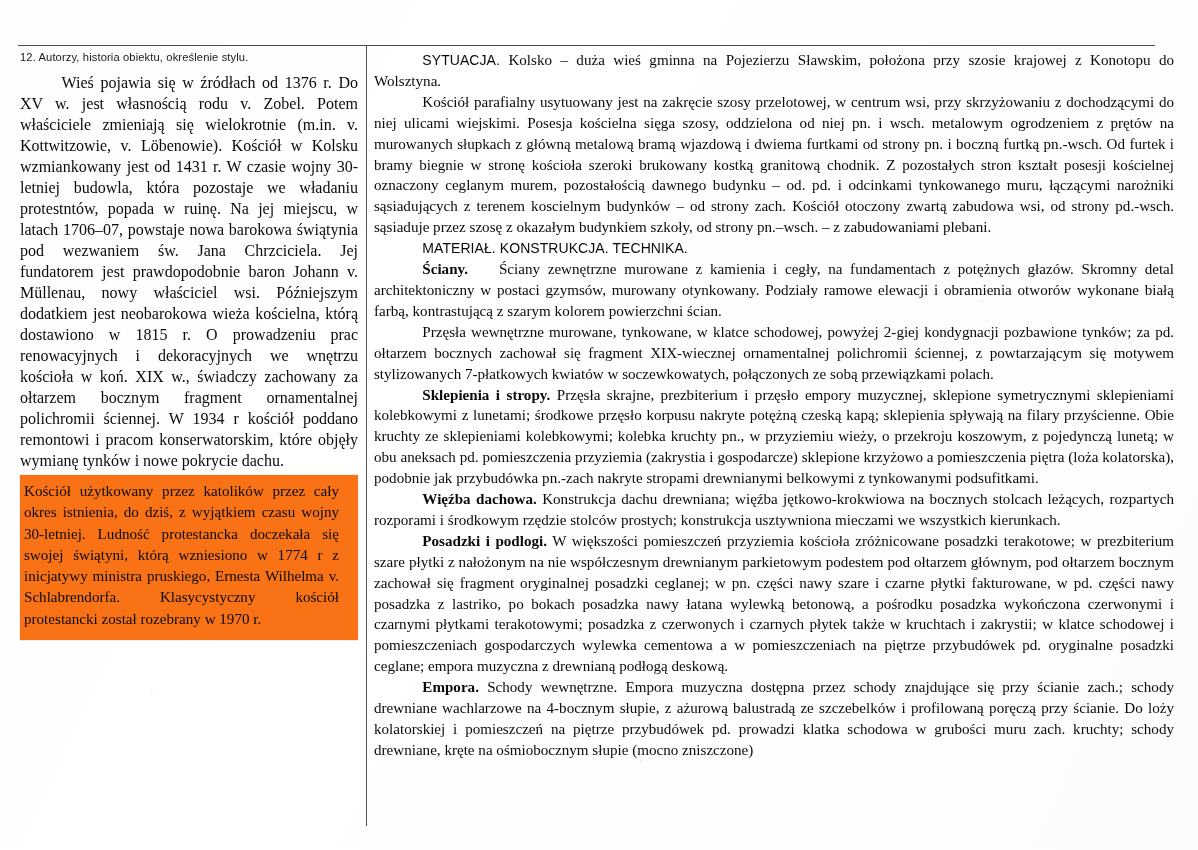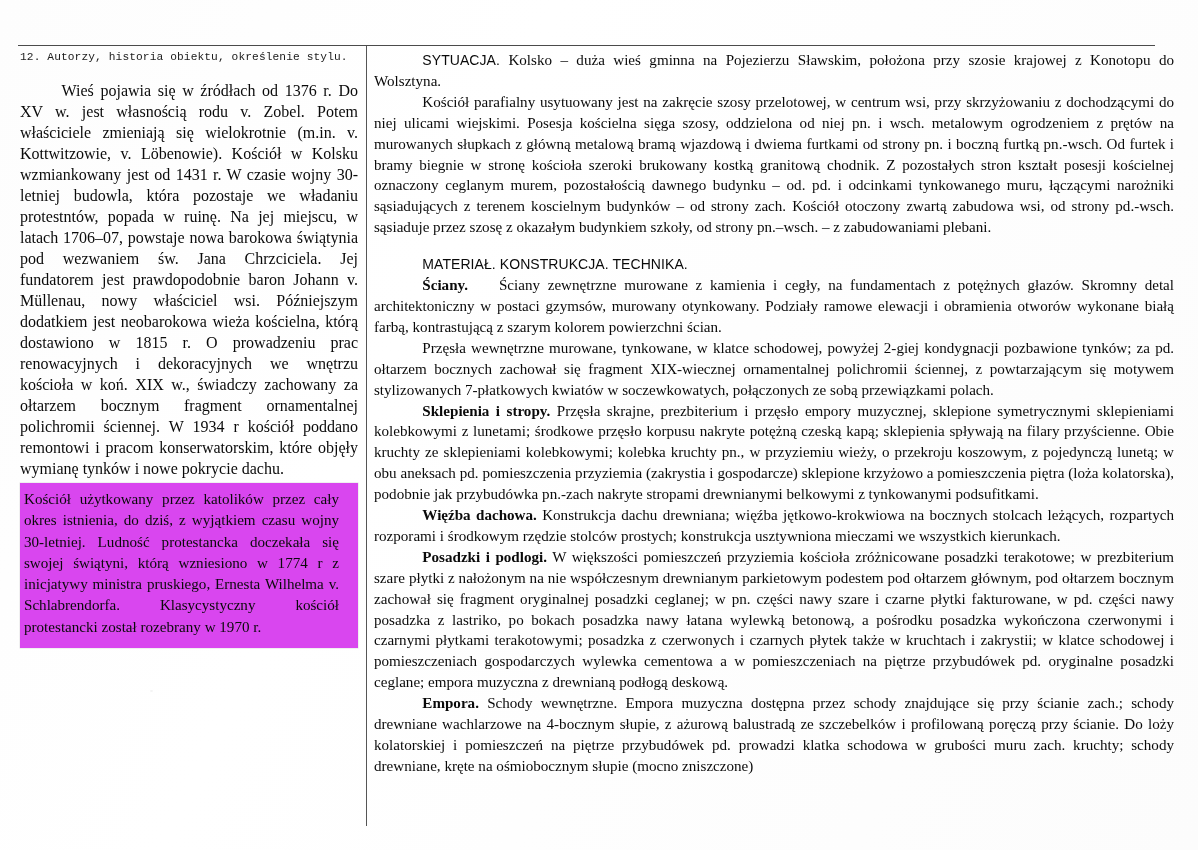--- a/index.html
+++ b/index.html
@@ -68,9 +68,9 @@
     font-size: 11.2px;
     line-height: 1.25;
     letter-spacing: 0.01em;
-    margin-bottom: 16px;
+    margin-bottom: 8px;
     color: #1a1a1a;
-    font-family: Liberation Mono, monospace;
+    font-family: Liberation Sans, sans-serif;
   }
 
   .body-left p {

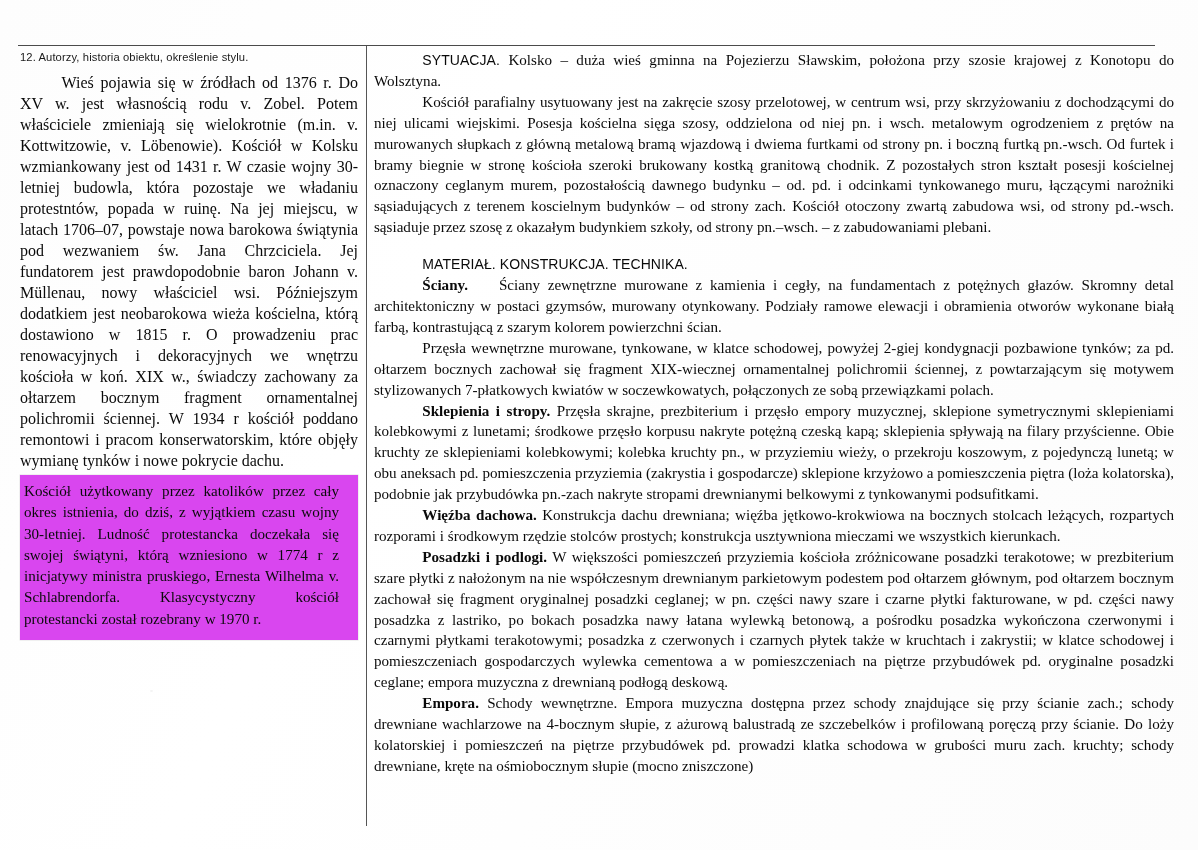--- a/index.html
+++ b/index.html
@@ -111,7 +111,6 @@
   .body-right p.center-head {
     text-indent: 3.2em;
     text-align: left;
-    margin-top: 16px;
   }
 
   .caps-head {

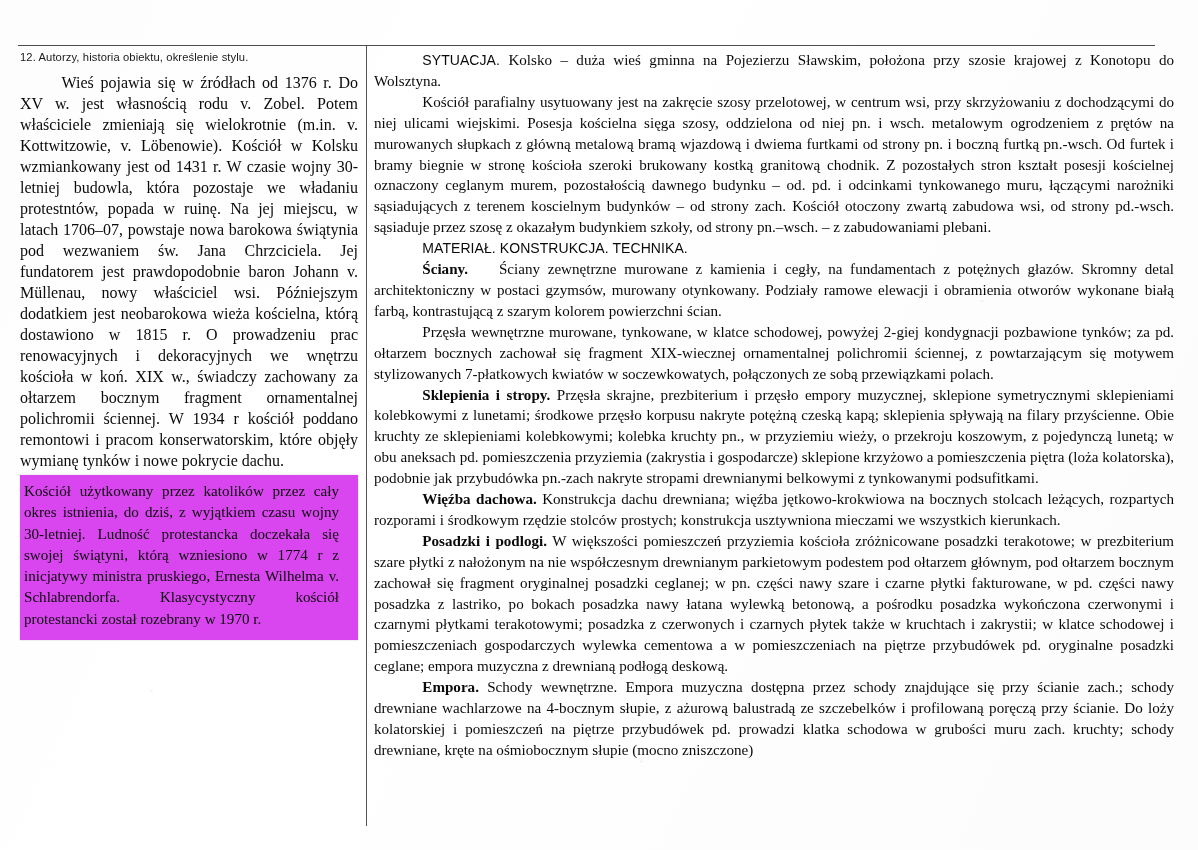--- a/index.html
+++ b/index.html
@@ -85,7 +85,7 @@
 
   .hl-block {
     margin-top: 4px;
-    background: #d946ef;
+    background: #f97316;
     padding: 6px 19px 10px 4px;
     box-shadow: 0 0 0 0.5px #e2e2e2;
   }

